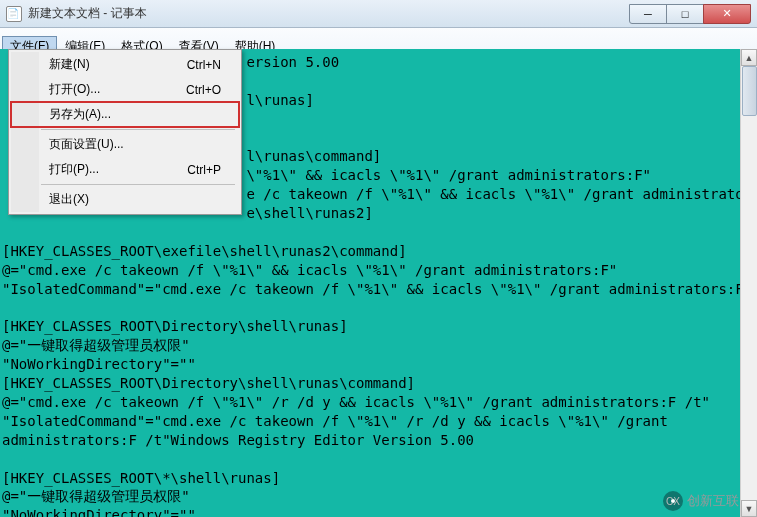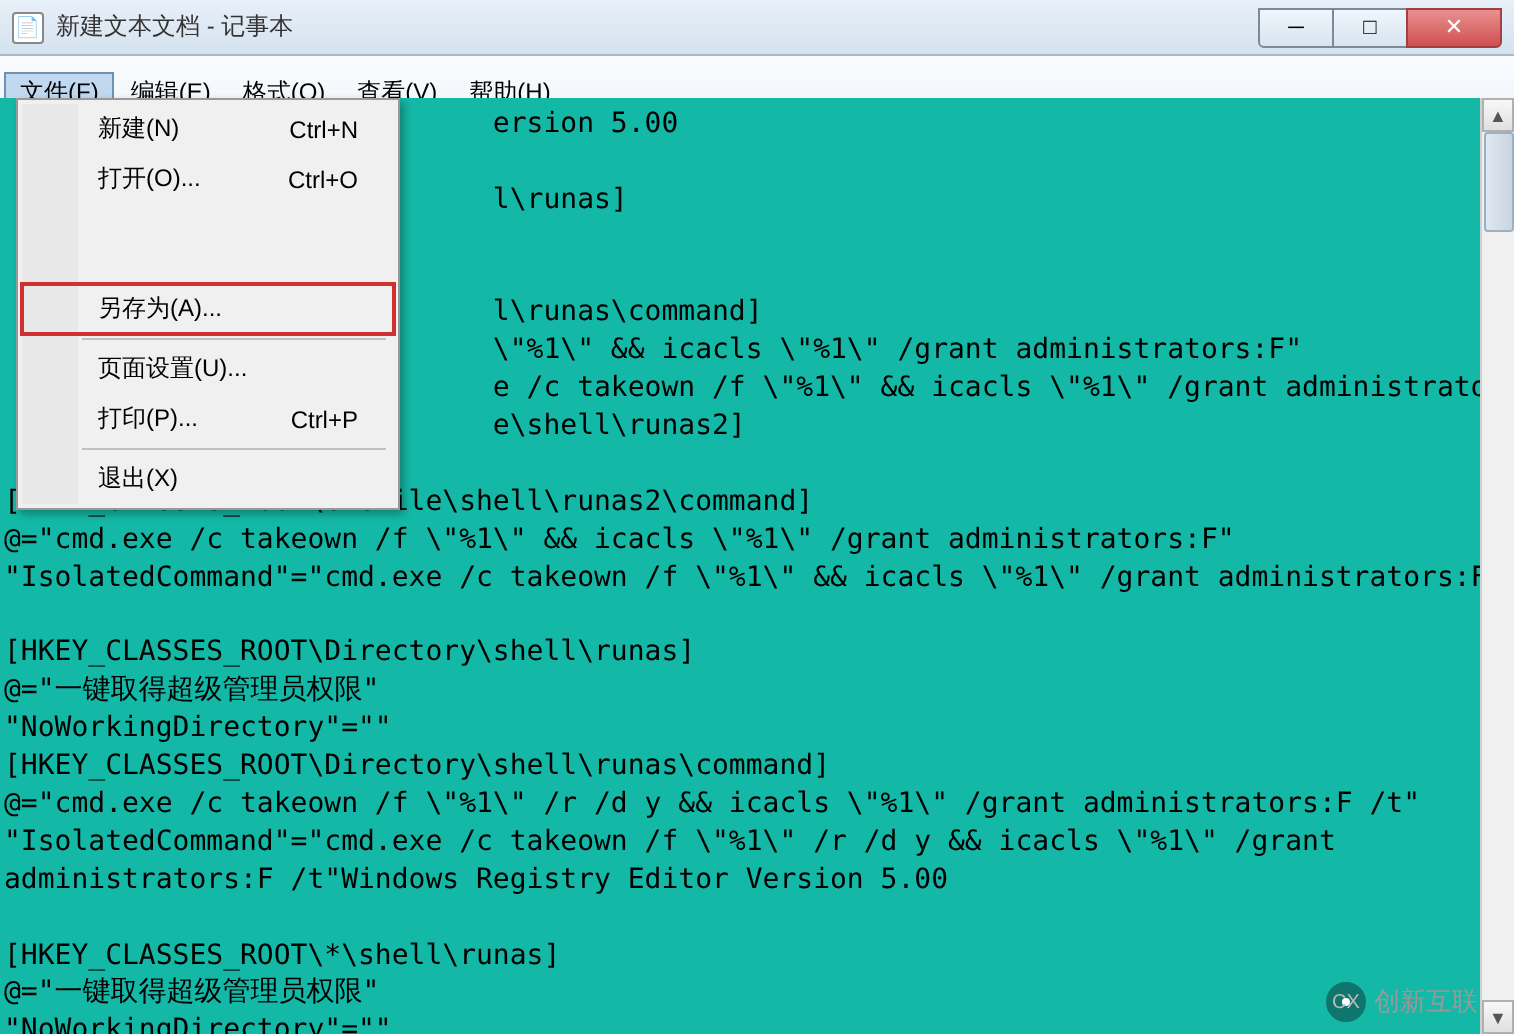--- a/index.html
+++ b/index.html
@@ -74,7 +74,7 @@
       position: absolute;
       top: 49px;
       left: 8px;
-      width: 192px;
+      width: 234px;
       background: #f0f0f0;
       border: 1px solid #999;
       box-shadow: 2px 2px 4px rgba(0,0,0,0.3);

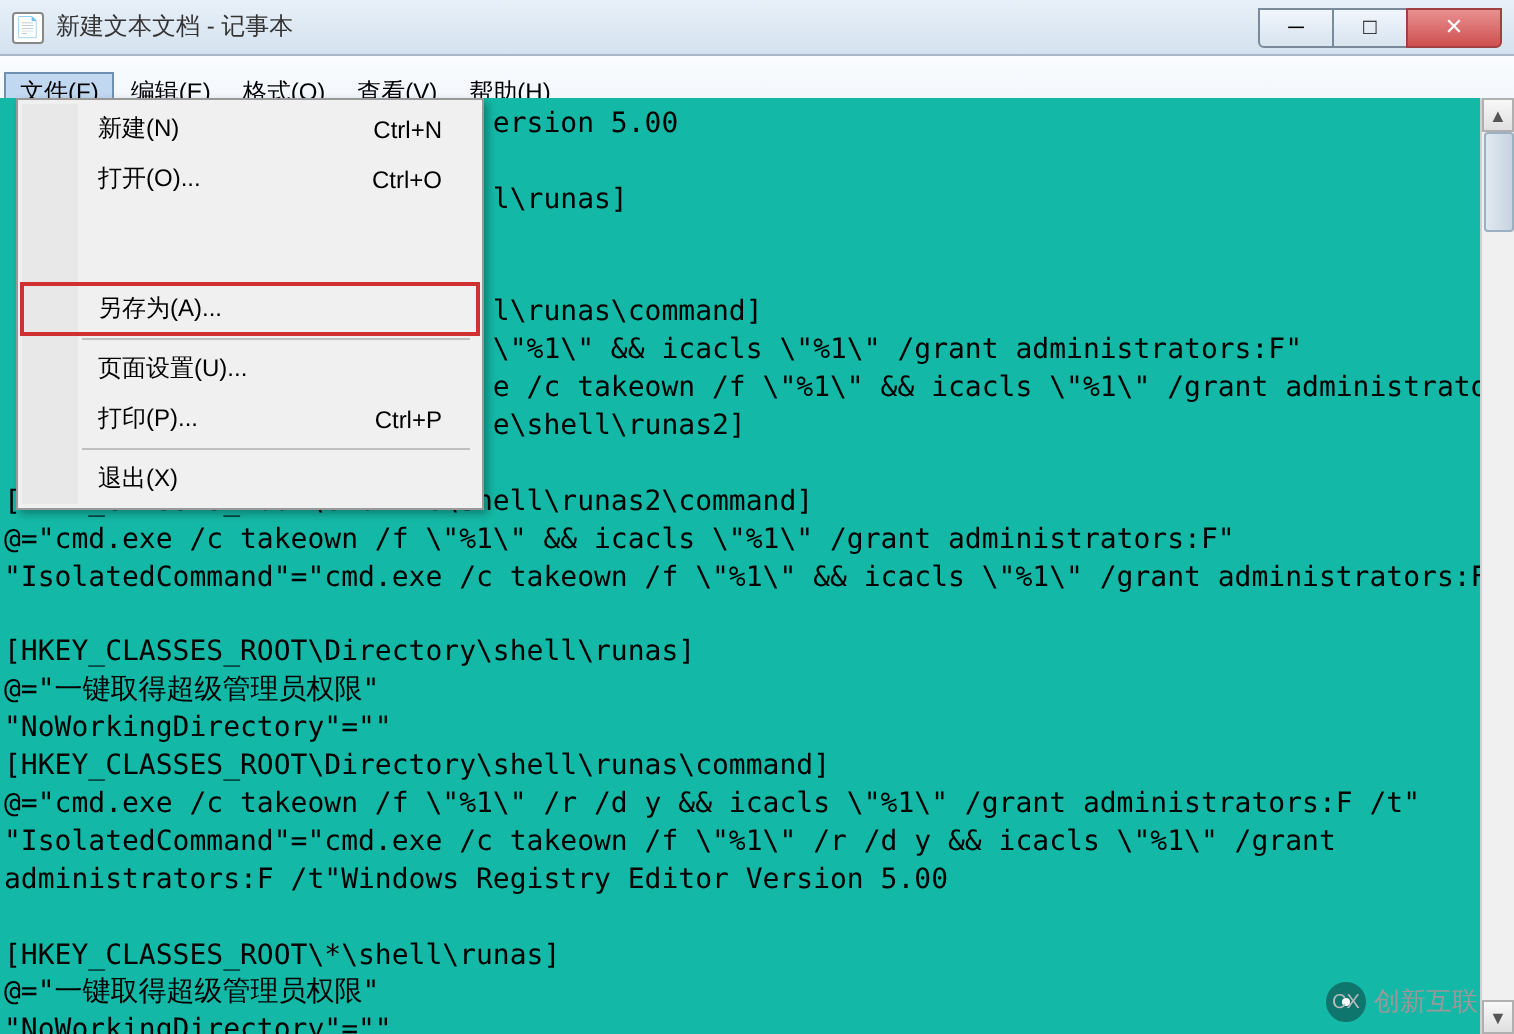--- a/index.html
+++ b/index.html
@@ -97,7 +97,6 @@
     .dd-item.highlighted {
       outline: 2px solid #d03030;
       outline-offset: -1px;
-      margin-top: 40px;
     }
     .dd-sep {
       height: 1px;

